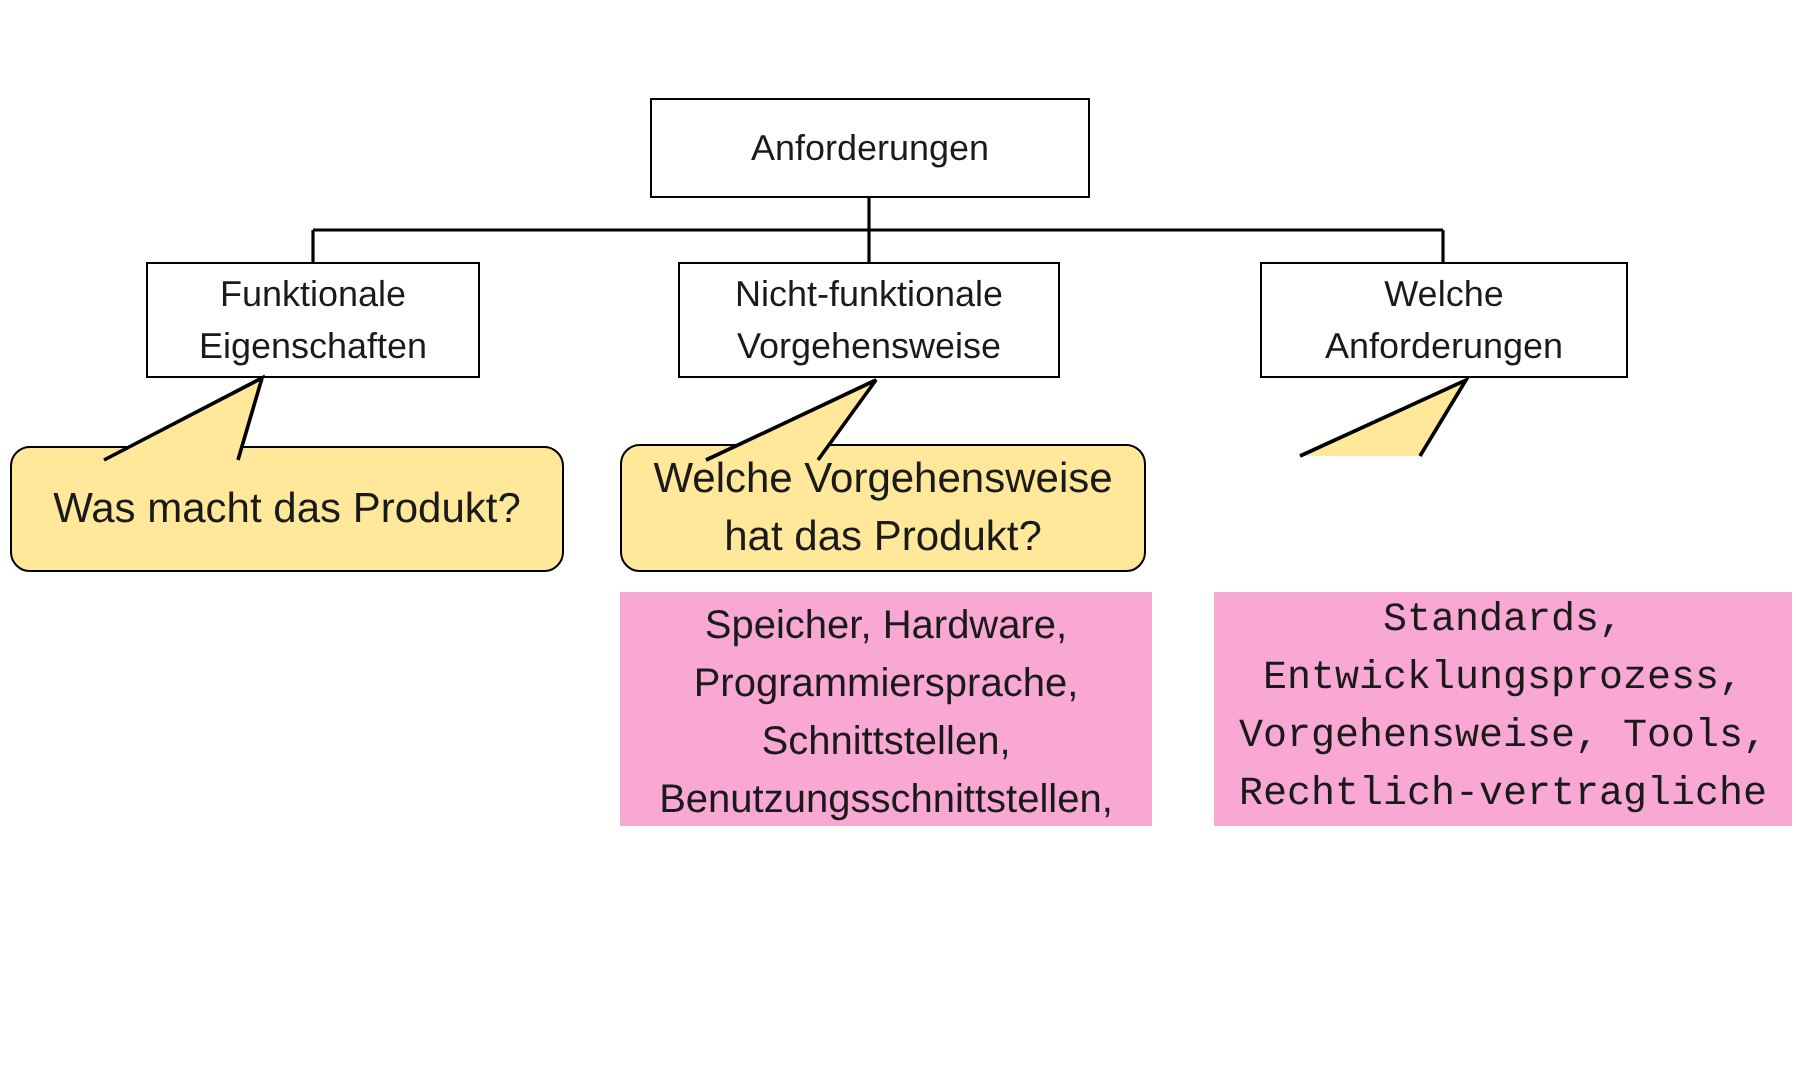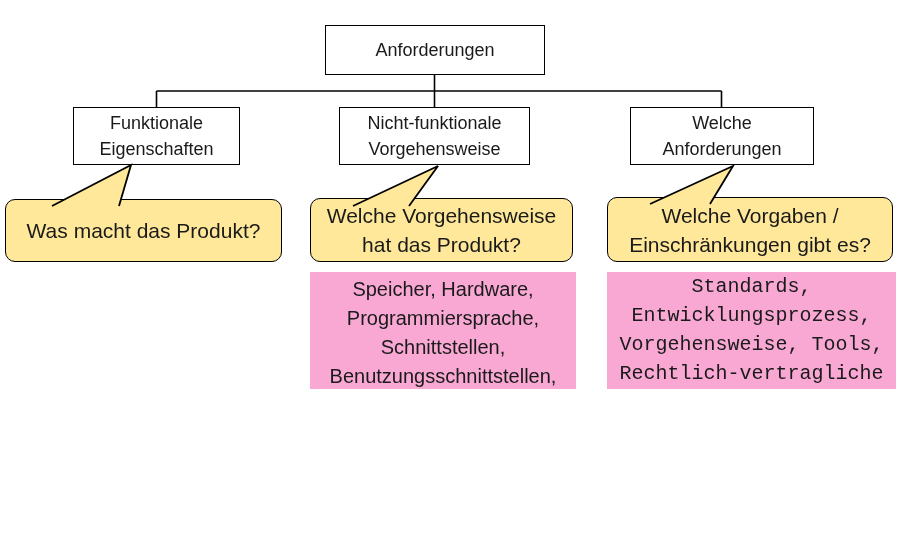--- a/index.html
+++ b/index.html
@@ -11,6 +11,7 @@
     overflow: hidden;
     font-family: "Liberation Sans", sans-serif;
     color: #1a1a1a;
+    margin-top: 24px;
   }
   svg.connectors {
     position: absolute;

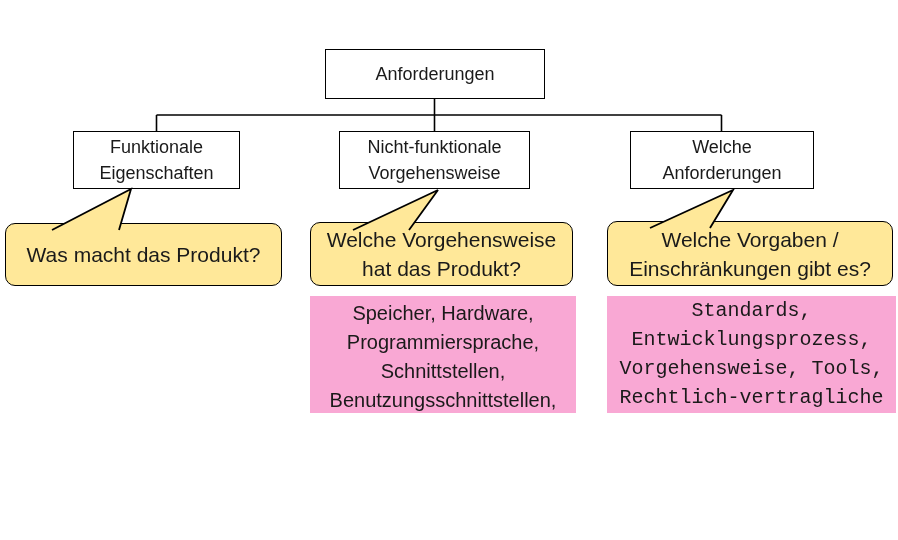--- a/index.html
+++ b/index.html
@@ -126,8 +126,6 @@
   <div class="callout c2">Welche Vorgehensweise
 hat das Produkt?</div>
 
-  <div class="callout c3">Welche Vorgaben /
-Einschränkungen gibt es?</div>
 
   <div class="panel p1">Speicher, Hardware,
 Programmiersprache,

